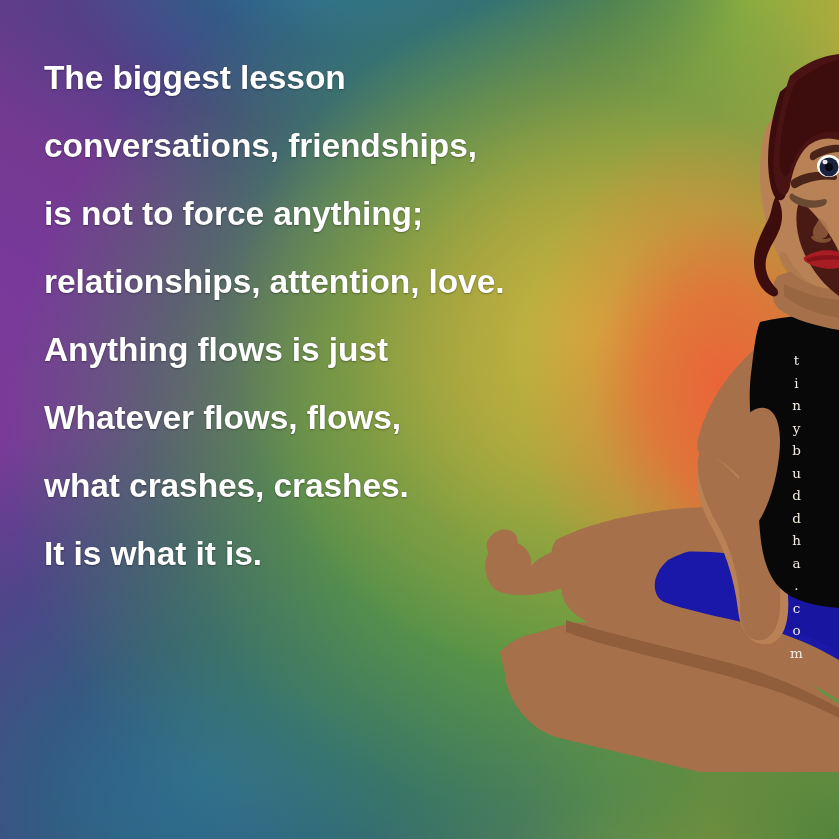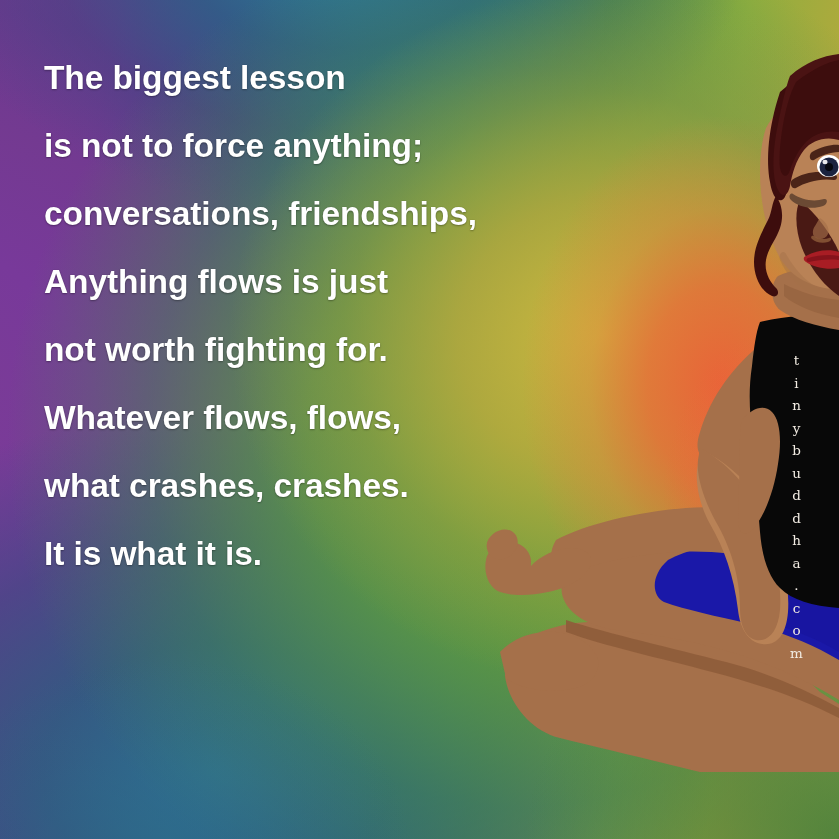--- a/index.html
+++ b/index.html
@@ -303,8 +303,8 @@
 
   <div class="quote">
     <div class="quote-line">The biggest lesson</div>
+    <div class="quote-line">conversations, friendships,</div>
     <div class="quote-line">is not to force anything;</div>
-    <div class="quote-line">conversations, friendships,</div>
     <div class="quote-line">Anything flows is just</div>
     <div class="quote-line">not worth fighting for.</div>
     <div class="quote-line">Whatever flows, flows,</div>

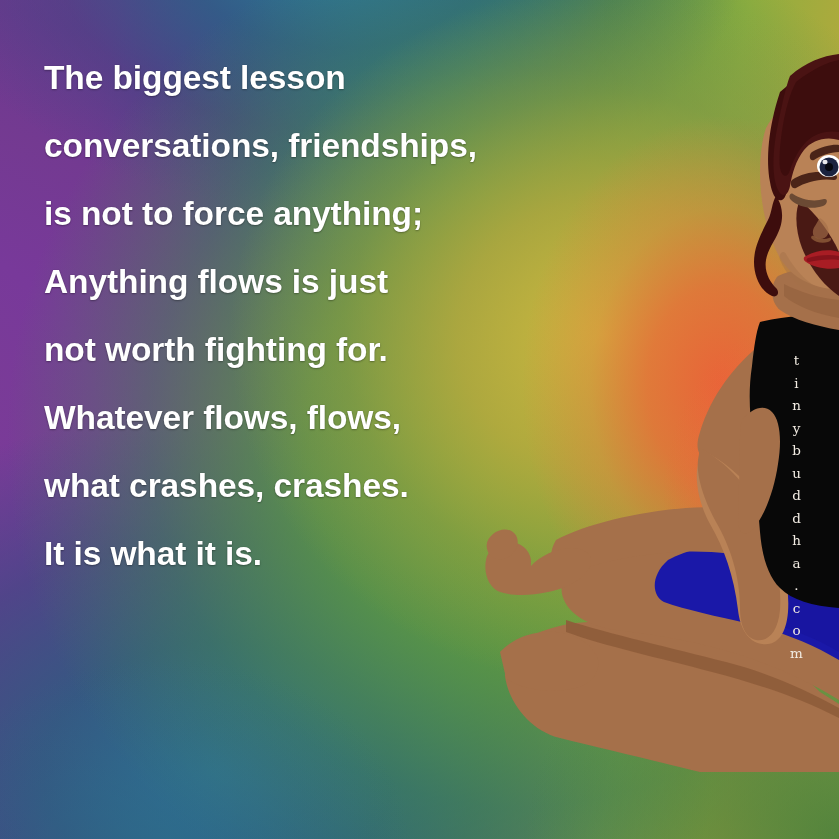--- a/index.html
+++ b/index.html
@@ -305,6 +305,7 @@
     <div class="quote-line">The biggest lesson</div>
     <div class="quote-line">conversations, friendships,</div>
     <div class="quote-line">is not to force anything;</div>
+    <div class="quote-line">relationships, attention, love.</div>
     <div class="quote-line">Anything flows is just</div>
     <div class="quote-line">not worth fighting for.</div>
     <div class="quote-line">Whatever flows, flows,</div>

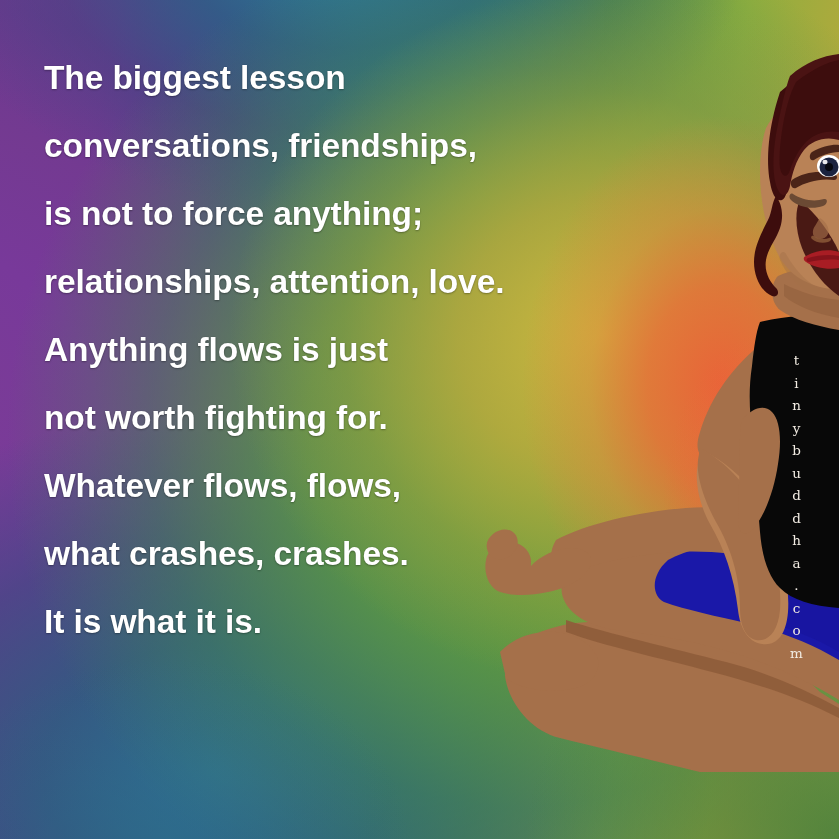--- a/index.html
+++ b/index.html
@@ -307,7 +307,6 @@
     <div class="quote-line">is not to force anything;</div>
     <div class="quote-line">relationships, attention, love.</div>
     <div class="quote-line">Anything flows is just</div>
-    <div class="quote-line">not worth fighting for.</div>
     <div class="quote-line">Whatever flows, flows,</div>
     <div class="quote-line">what crashes, crashes.</div>
     <div class="quote-line">It is what it is.</div>

